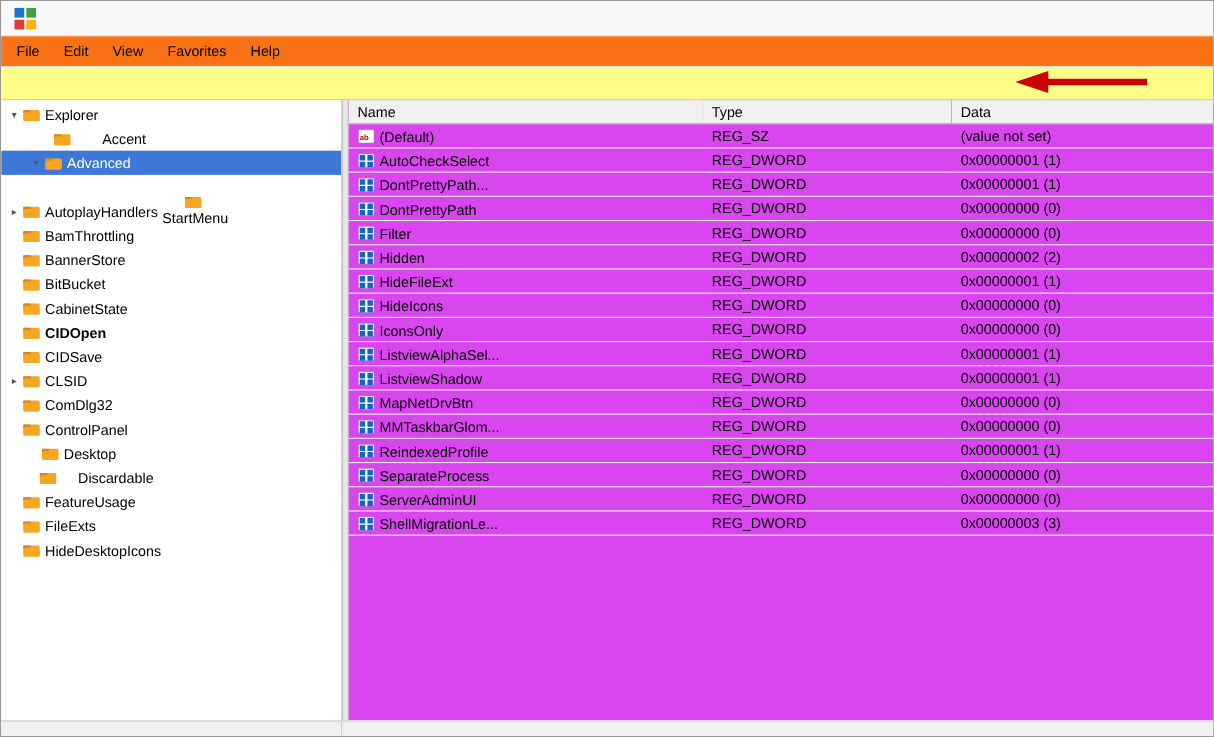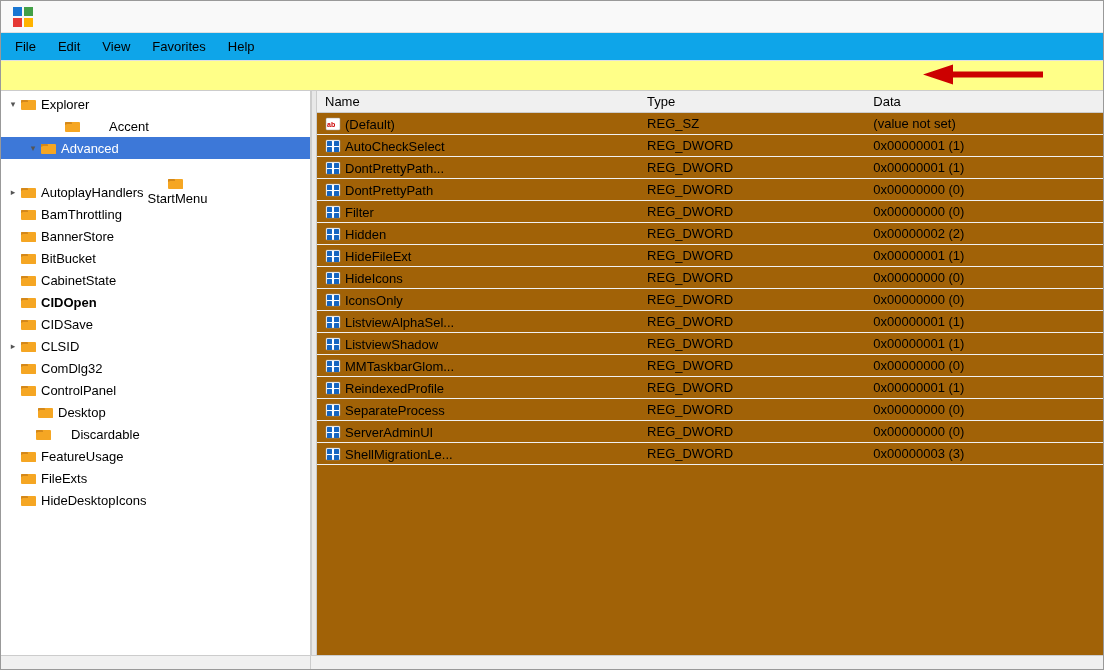--- a/index.html
+++ b/index.html
@@ -53,7 +53,7 @@
     #menu-bar {
       display: flex;
       align-items: center;
-      background: #0ea5e9;
+      background: #f97316;
       height: 28px;
       padding: 0 4px;
       border-bottom: 1px solid #e0e0e0;

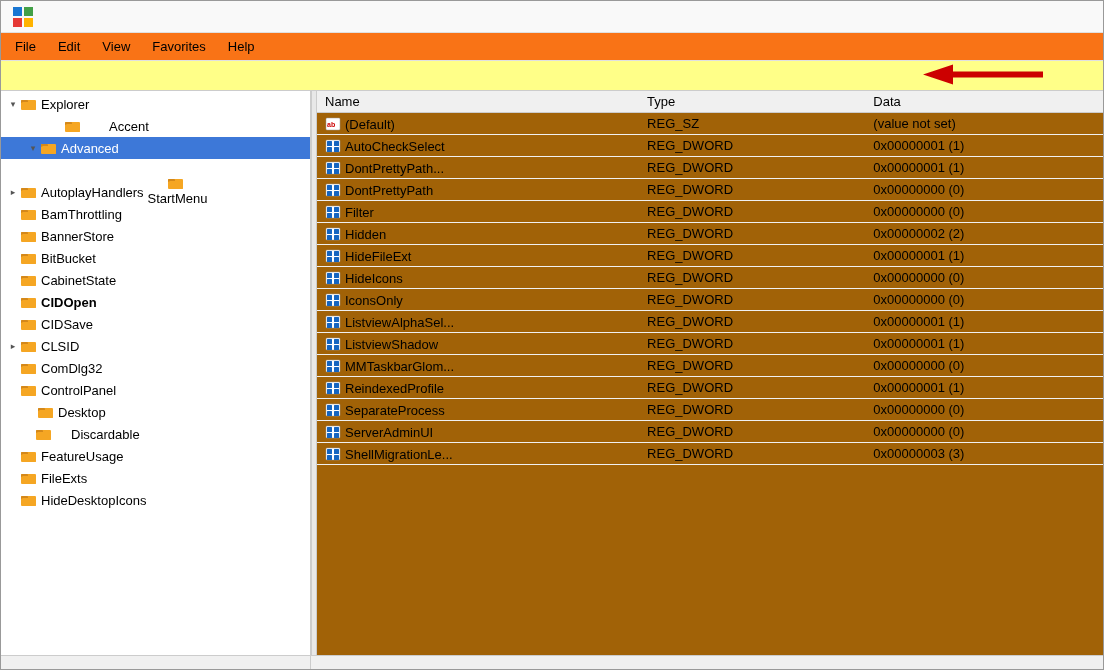--- a/index.html
+++ b/index.html
@@ -115,7 +115,7 @@
     
     #values-pane {
       flex: 1;
-      background: #a16207;
+      background: #d946ef;
       overflow-y: auto;
       overflow-x: auto;
     }

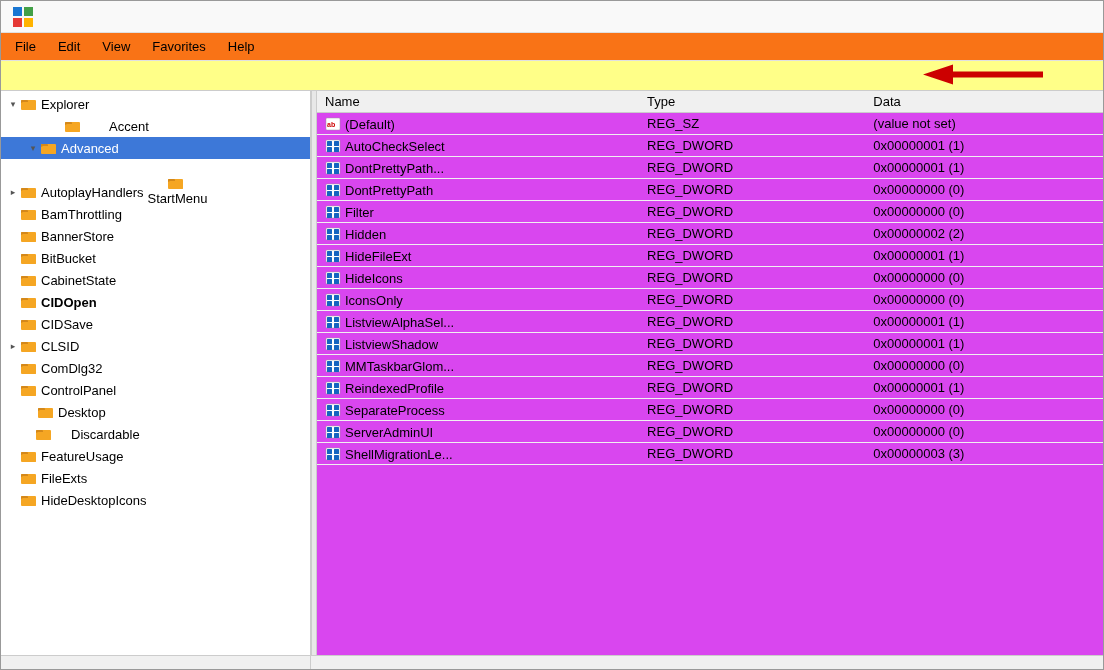--- a/index.html
+++ b/index.html
@@ -248,7 +248,7 @@
   </svg></span>
         <span>Explorer</span>
       </div>
-      <div class="tree-item" style="padding-left: 24px; gap: 24px;">
+      <div class="tree-item" style="padding-left: 8px; gap: 24px;">
         <span class="expand-btn"></span>
         <span class="folder-icon"><svg width="16" height="16" viewBox="0 0 16 16" xmlns="http://www.w3.org/2000/svg">
     <rect x="0" y="4" width="15" height="10" rx="1" fill="#F5A623"></rect>

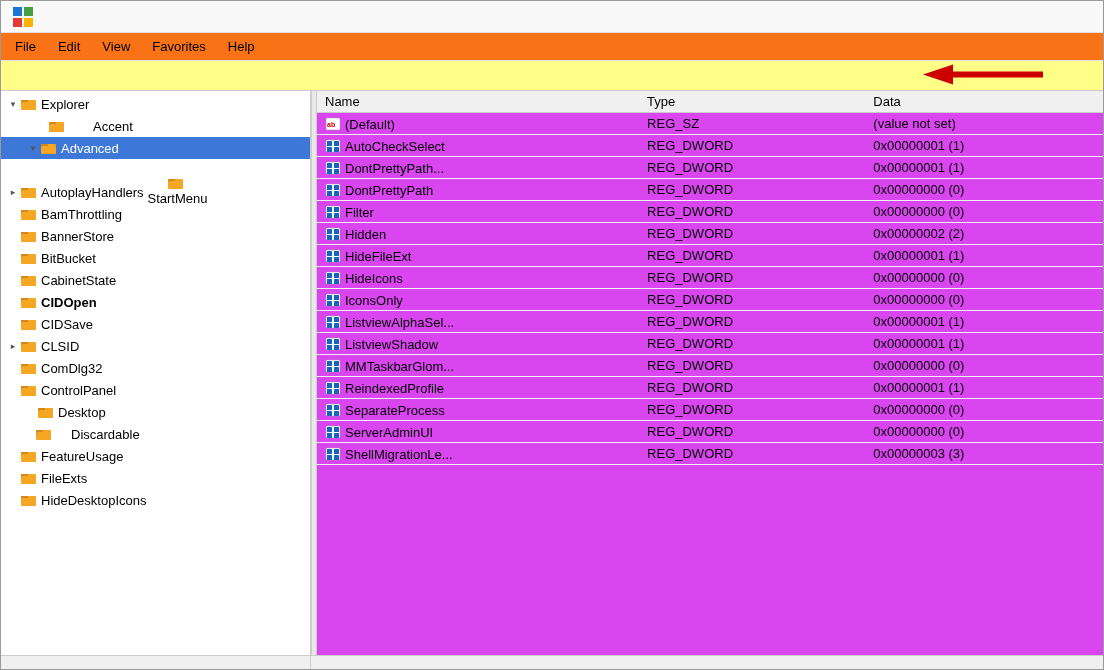--- a/index.html
+++ b/index.html
@@ -605,6 +605,22 @@
     <rect x="2" y="9" width="5" height="5" fill="#1565C0" rx="0.5"></rect>
     <rect x="9" y="9" width="5" height="5" fill="#1565C0" rx="0.5"></rect>
   </svg></span>
+                <span>MapNetDrvBtn</span>
+              </div>
+            </td>
+            <td>REG_DWORD</td>
+            <td>0x00000000 (0)</td>
+          </tr>
+          <tr>
+            <td>
+              <div class="name-cell">
+                <span class="reg-icon"><svg width="16" height="16" viewBox="0 0 16 16" xmlns="http://www.w3.org/2000/svg">
+    <rect x="1" y="2" width="14" height="12" rx="1" fill="#fff" stroke="#999" stroke-width="0.5"></rect>
+    <rect x="2" y="3" width="5" height="5" fill="#1565C0" rx="0.5"></rect>
+    <rect x="9" y="3" width="5" height="5" fill="#1565C0" rx="0.5"></rect>
+    <rect x="2" y="9" width="5" height="5" fill="#1565C0" rx="0.5"></rect>
+    <rect x="9" y="9" width="5" height="5" fill="#1565C0" rx="0.5"></rect>
+  </svg></span>
                 <span>MMTaskbarGlom...</span>
               </div>
             </td>

